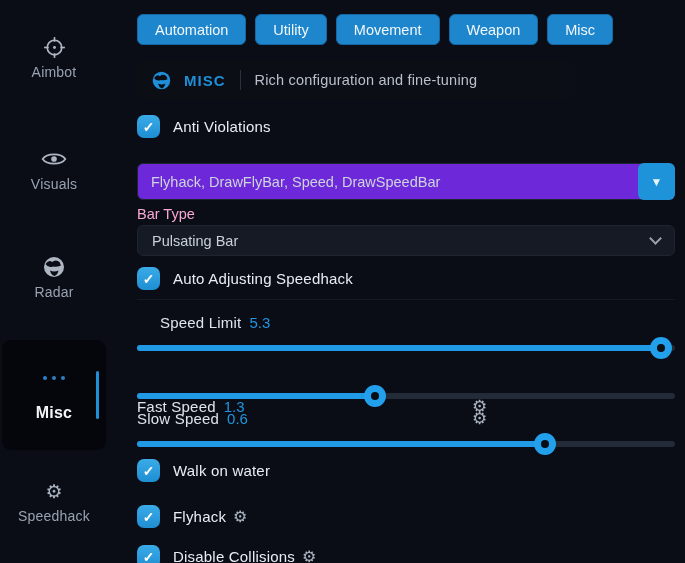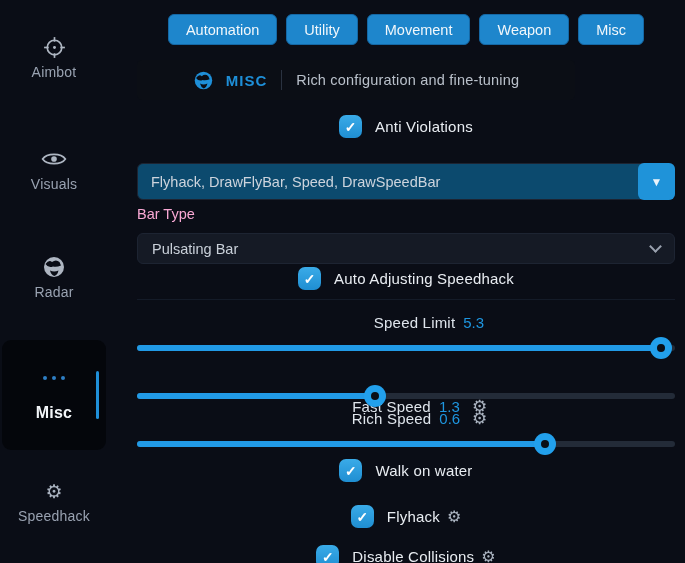--- a/index.html
+++ b/index.html
@@ -25,7 +25,7 @@
   .gear-glyph { font-size:19px; color:#aab3c0; line-height:1; }
   
   .main { position:absolute; left:137px; top:0; width:538px; height:563px; }
-  .row { position:absolute; left:0; width:538px;justify-content:center; }
+  .row { position:absolute; left:0; width:538px; }
   
   .tabs { top:14px; display:flex; gap:9px; }
   .tab {

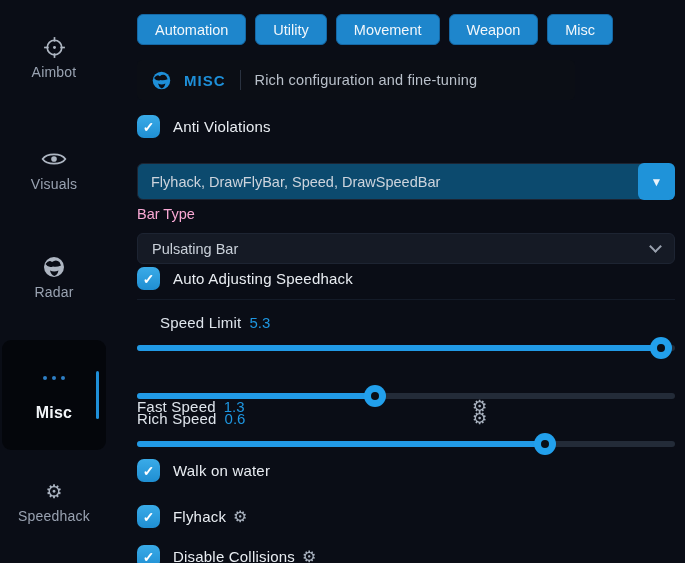--- a/index.html
+++ b/index.html
@@ -53,7 +53,7 @@
   .cb-gear { margin-left:7px; font-size:16px; color:#aab3c0; cursor:pointer; }
   
   .multiselect {
-    top:163px; height:37px; background:#0c4a6e; border:1px solid #1d2432; border-radius:6px;
+    top:163px; height:37px; background:#6d28d9; border:1px solid #1d2432; border-radius:6px;
     display:flex; align-items:center; cursor:pointer;
   }
   .multiselect .val { padding-left:13px; font-size:14.5px; color:#cdd4dd; flex:1; white-space:nowrap; overflow:hidden; }

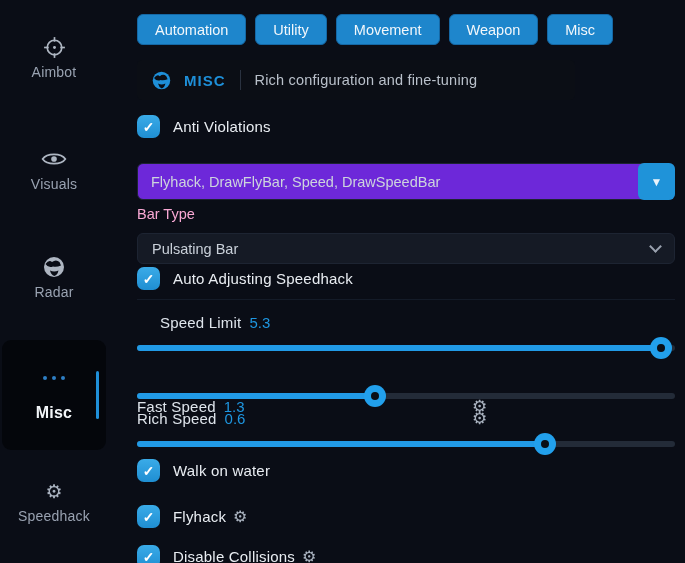--- a/index.html
+++ b/index.html
@@ -65,7 +65,7 @@
   
   .bartype-label { top:206px; font-size:14.5px; color:#f9a8d4; }
   .select {
-    top:233px; height:31px; background:#151a25; border:1px solid #1d2432; border-radius:6px;
+    top:225px; height:31px; background:#151a25; border:1px solid #1d2432; border-radius:6px;
     display:flex; align-items:center; padding:0 14px; cursor:pointer;
   }
   .select .val { flex:1; font-size:14.5px; color:#c9d0d9; }

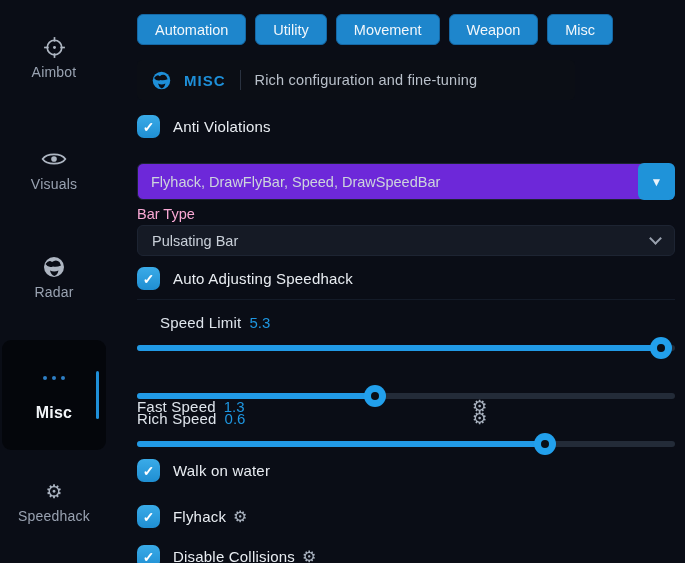--- a/index.html
+++ b/index.html
@@ -227,7 +227,7 @@
   </div>
 
   <div class="row slider-label-row" style="top:410px;">
-    <span class="sl-name">Rich Speed</span>
+    <span class="sl-name">Slow Speed</span>
     <span class="sl-value">0.6</span>
     <span class="sl-gear">⚙</span>
   </div>

